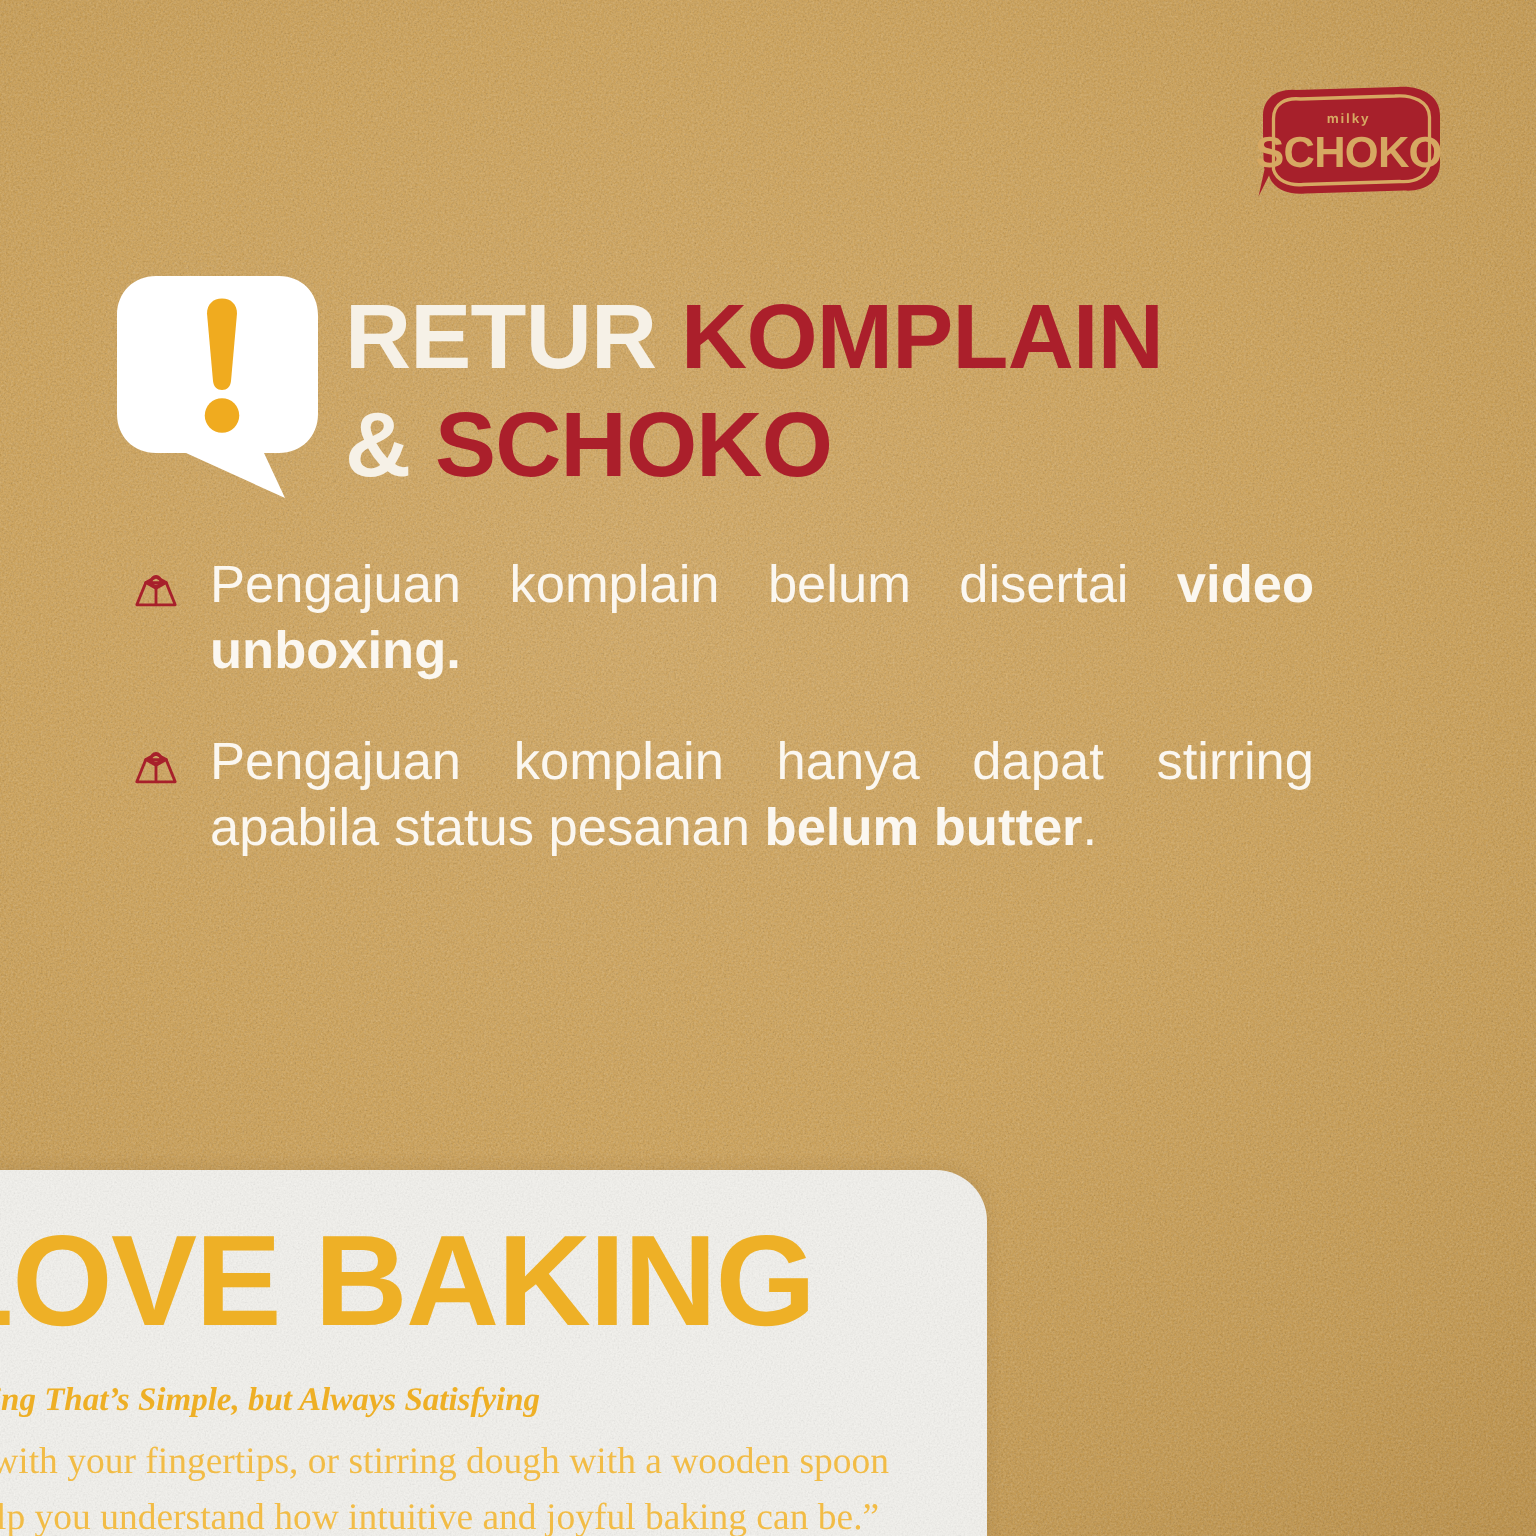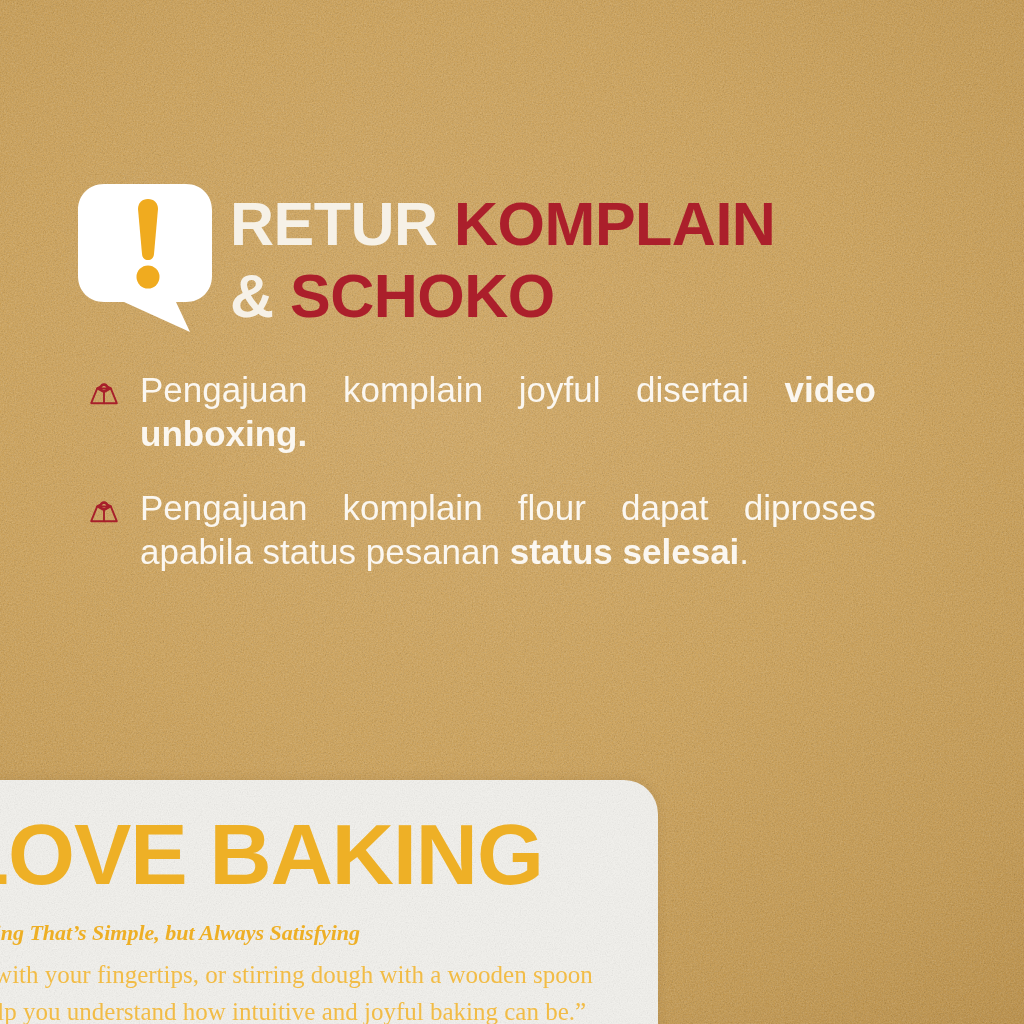--- a/index.html
+++ b/index.html
@@ -203,6 +203,16 @@
     <rect width="1024" height="1024" filter="url(#nz2)"></rect>
   </svg>
 
+  <div class="logo-wrap">
+    <svg viewBox="0 0 130 78">
+      <path d="M8 22 C8 10 18 4 30 5 L98 3 C114 2 126 9 126 22 L126 54 C126 66 116 73 102 72
+               L36 74 C24 75 14 70 12 62 L5 76 L9 58 C8 52 8 28 8 22 Z" fill="#a7202b"></path>
+      <path d="M15 24 C15 14 23 10 33 11 L96 9 C108 8 119 13 119 23 L119 52
+               C119 62 110 67 99 66 L35 68 C25 69 17 65 15 58 Z" fill="none" stroke="#d6a862" stroke-width="2.2"></path>
+      <text class="logo-mark-text" x="65" y="27" text-anchor="middle" font-size="9" fill="#d6a862" letter-spacing="1.2">milky</text>
+      <text class="logo-mark-text" x="65" y="56" text-anchor="middle" font-size="29" fill="#d6a862" letter-spacing="-0.5">SCHOKO</text>
+    </svg>
+  </div>
 
   <div class="header">
 

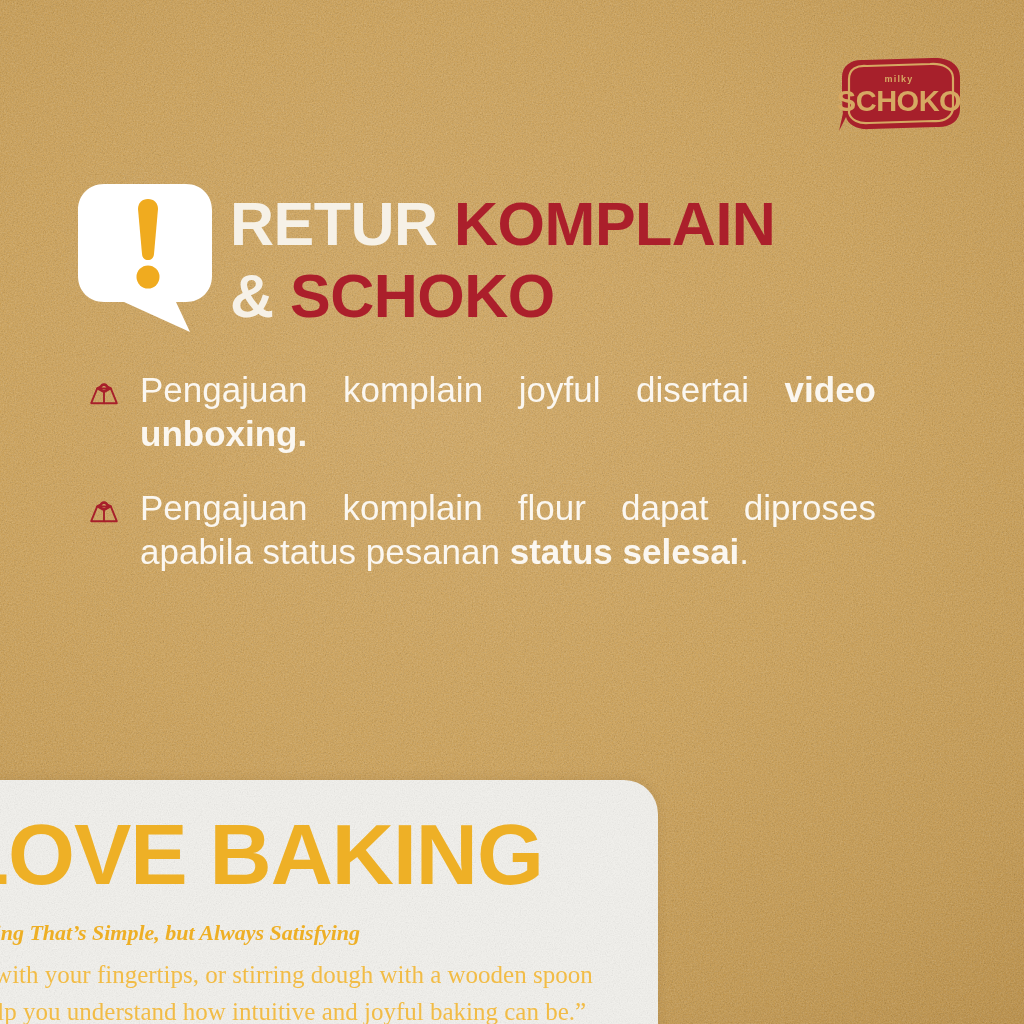--- a/index.html
+++ b/index.html
@@ -247,7 +247,7 @@
           </g>
         </svg>
       </span>
-      <span class="bullet-text"><span>Pengajuan komplain joyful disertai </span><b>video unboxing.</b><span></span></span>
+      <span class="bullet-text"><span>Pengajuan komplain belum disertai </span><b>video unboxing.</b><span></span></span>
     </div>
 
     <div class="bullet-row">

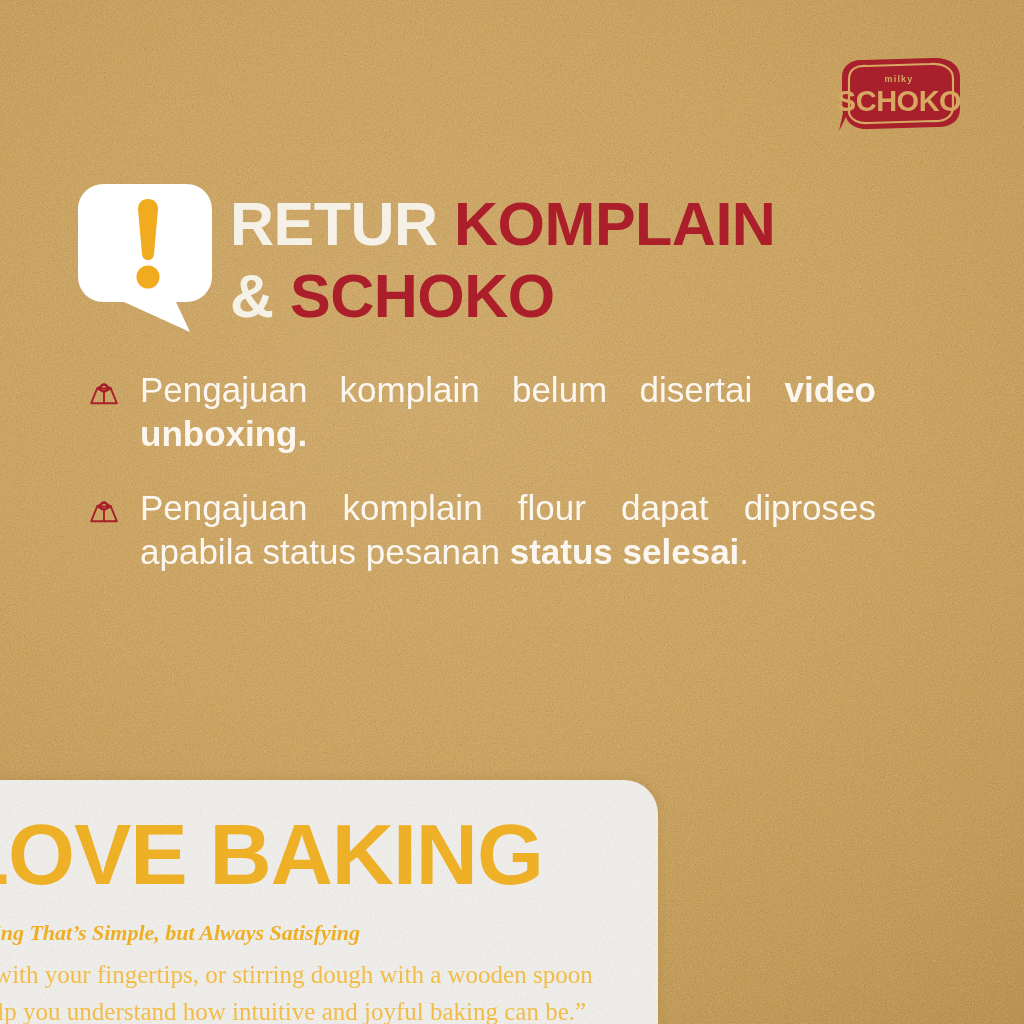--- a/index.html
+++ b/index.html
@@ -262,7 +262,7 @@
           </g>
         </svg>
       </span>
-      <span class="bullet-text"><span>Pengajuan komplain flour dapat diproses apabila status pesanan </span><b>status selesai</b><span>.</span></span>
+      <span class="bullet-text"><span>Pengajuan komplain hanya dapat stirring apabila status pesanan </span><b>status selesai</b><span>.</span></span>
     </div>
 
 

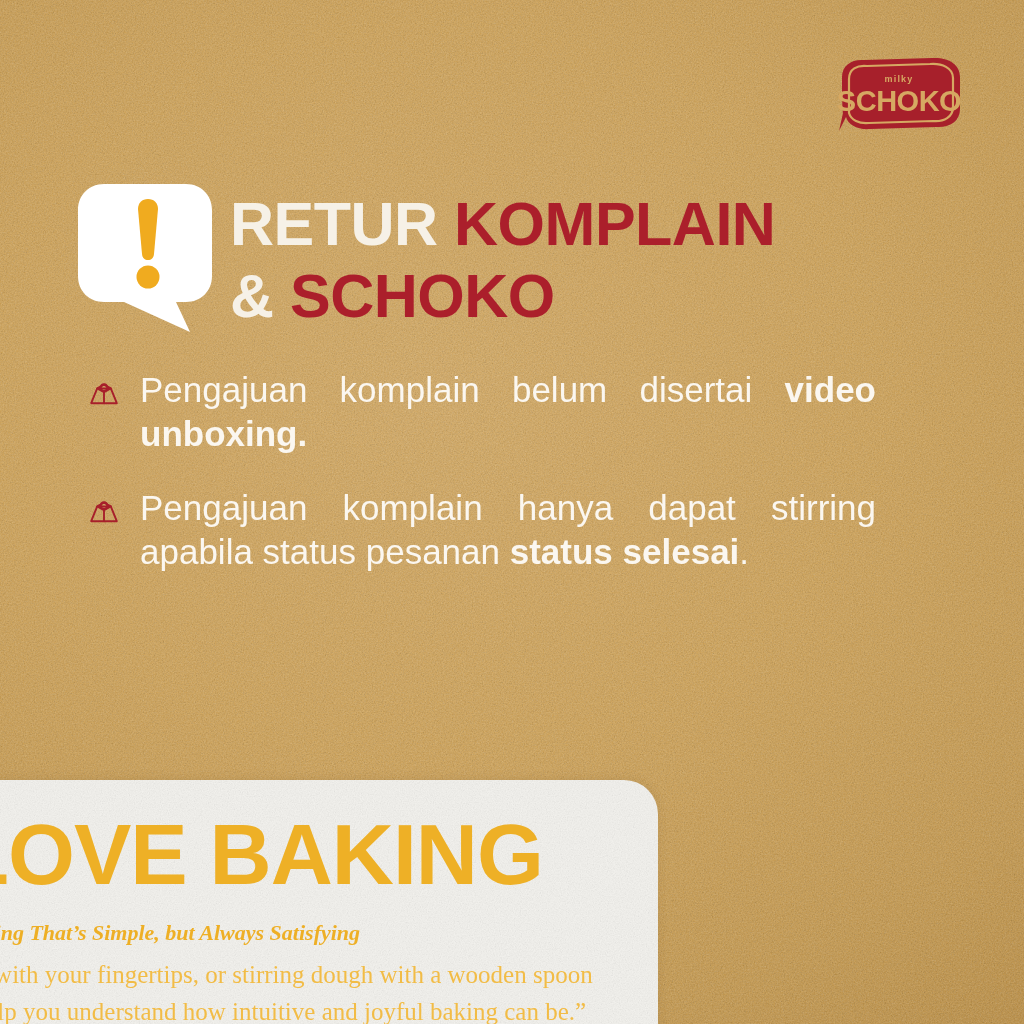--- a/index.html
+++ b/index.html
@@ -262,7 +262,7 @@
           </g>
         </svg>
       </span>
-      <span class="bullet-text"><span>Pengajuan komplain hanya dapat stirring apabila status pesanan </span><b>status selesai</b><span>.</span></span>
+      <span class="bullet-text"><span>Pengajuan komplain hanya dapat stirring apabila status pesanan </span><b>belum butter</b><span>.</span></span>
     </div>
 
 

